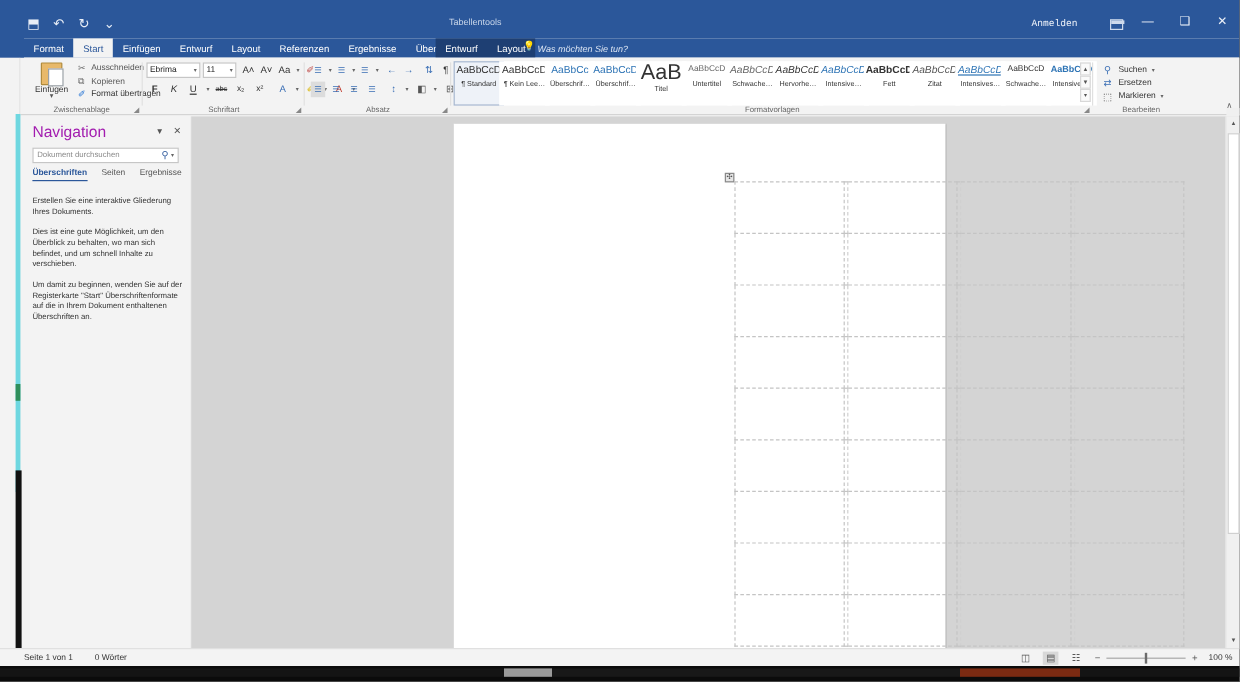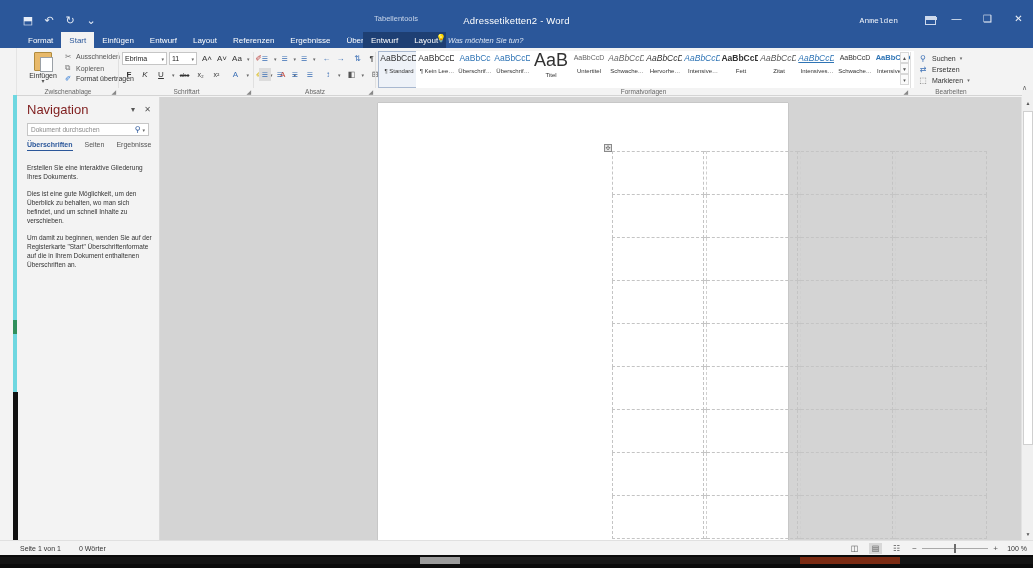--- a/index.html
+++ b/index.html
@@ -255,7 +255,6 @@
       <span class="qat-ic">⌄</span>
     </div>
     <div class="ctx-group">Tabellentools</div>
-    <div class="doc-title">Adressetiketten2  -  Word</div>
     <div class="signin">Anmelden</div>
     <div class="ribbon-disp"></div>
     <div class="win-btns">

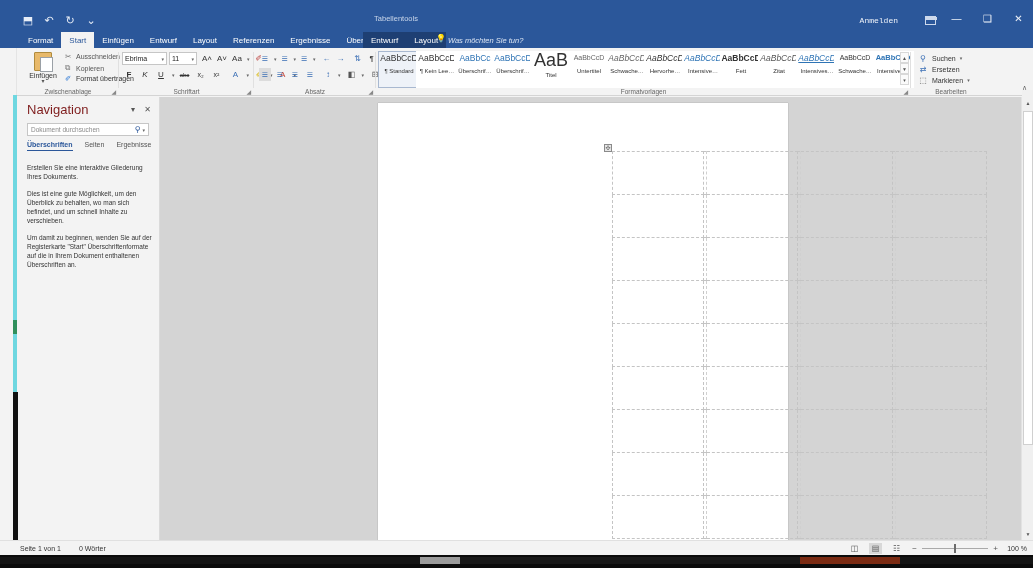--- a/index.html
+++ b/index.html
@@ -158,7 +158,7 @@
     position: absolute; left: 17px; top: 97px; width: 143px; height: 443px;
     background: #f3f3f3; border-right: 1px solid #dadada;
   }
-  .nav-title { position: absolute; left: 10px; top: 5px; font-size: 13px; color: #7f1d1d; }
+  .nav-title { position: absolute; left: 10px; top: 5px; font-size: 13px; color: #a21caf; }
   .nav-ctl { position: absolute; top: 8px; font-size: 8px; color: #555; }
   .nav-search {
     position: absolute; left: 10px; top: 26px; width: 122px; height: 13px;

